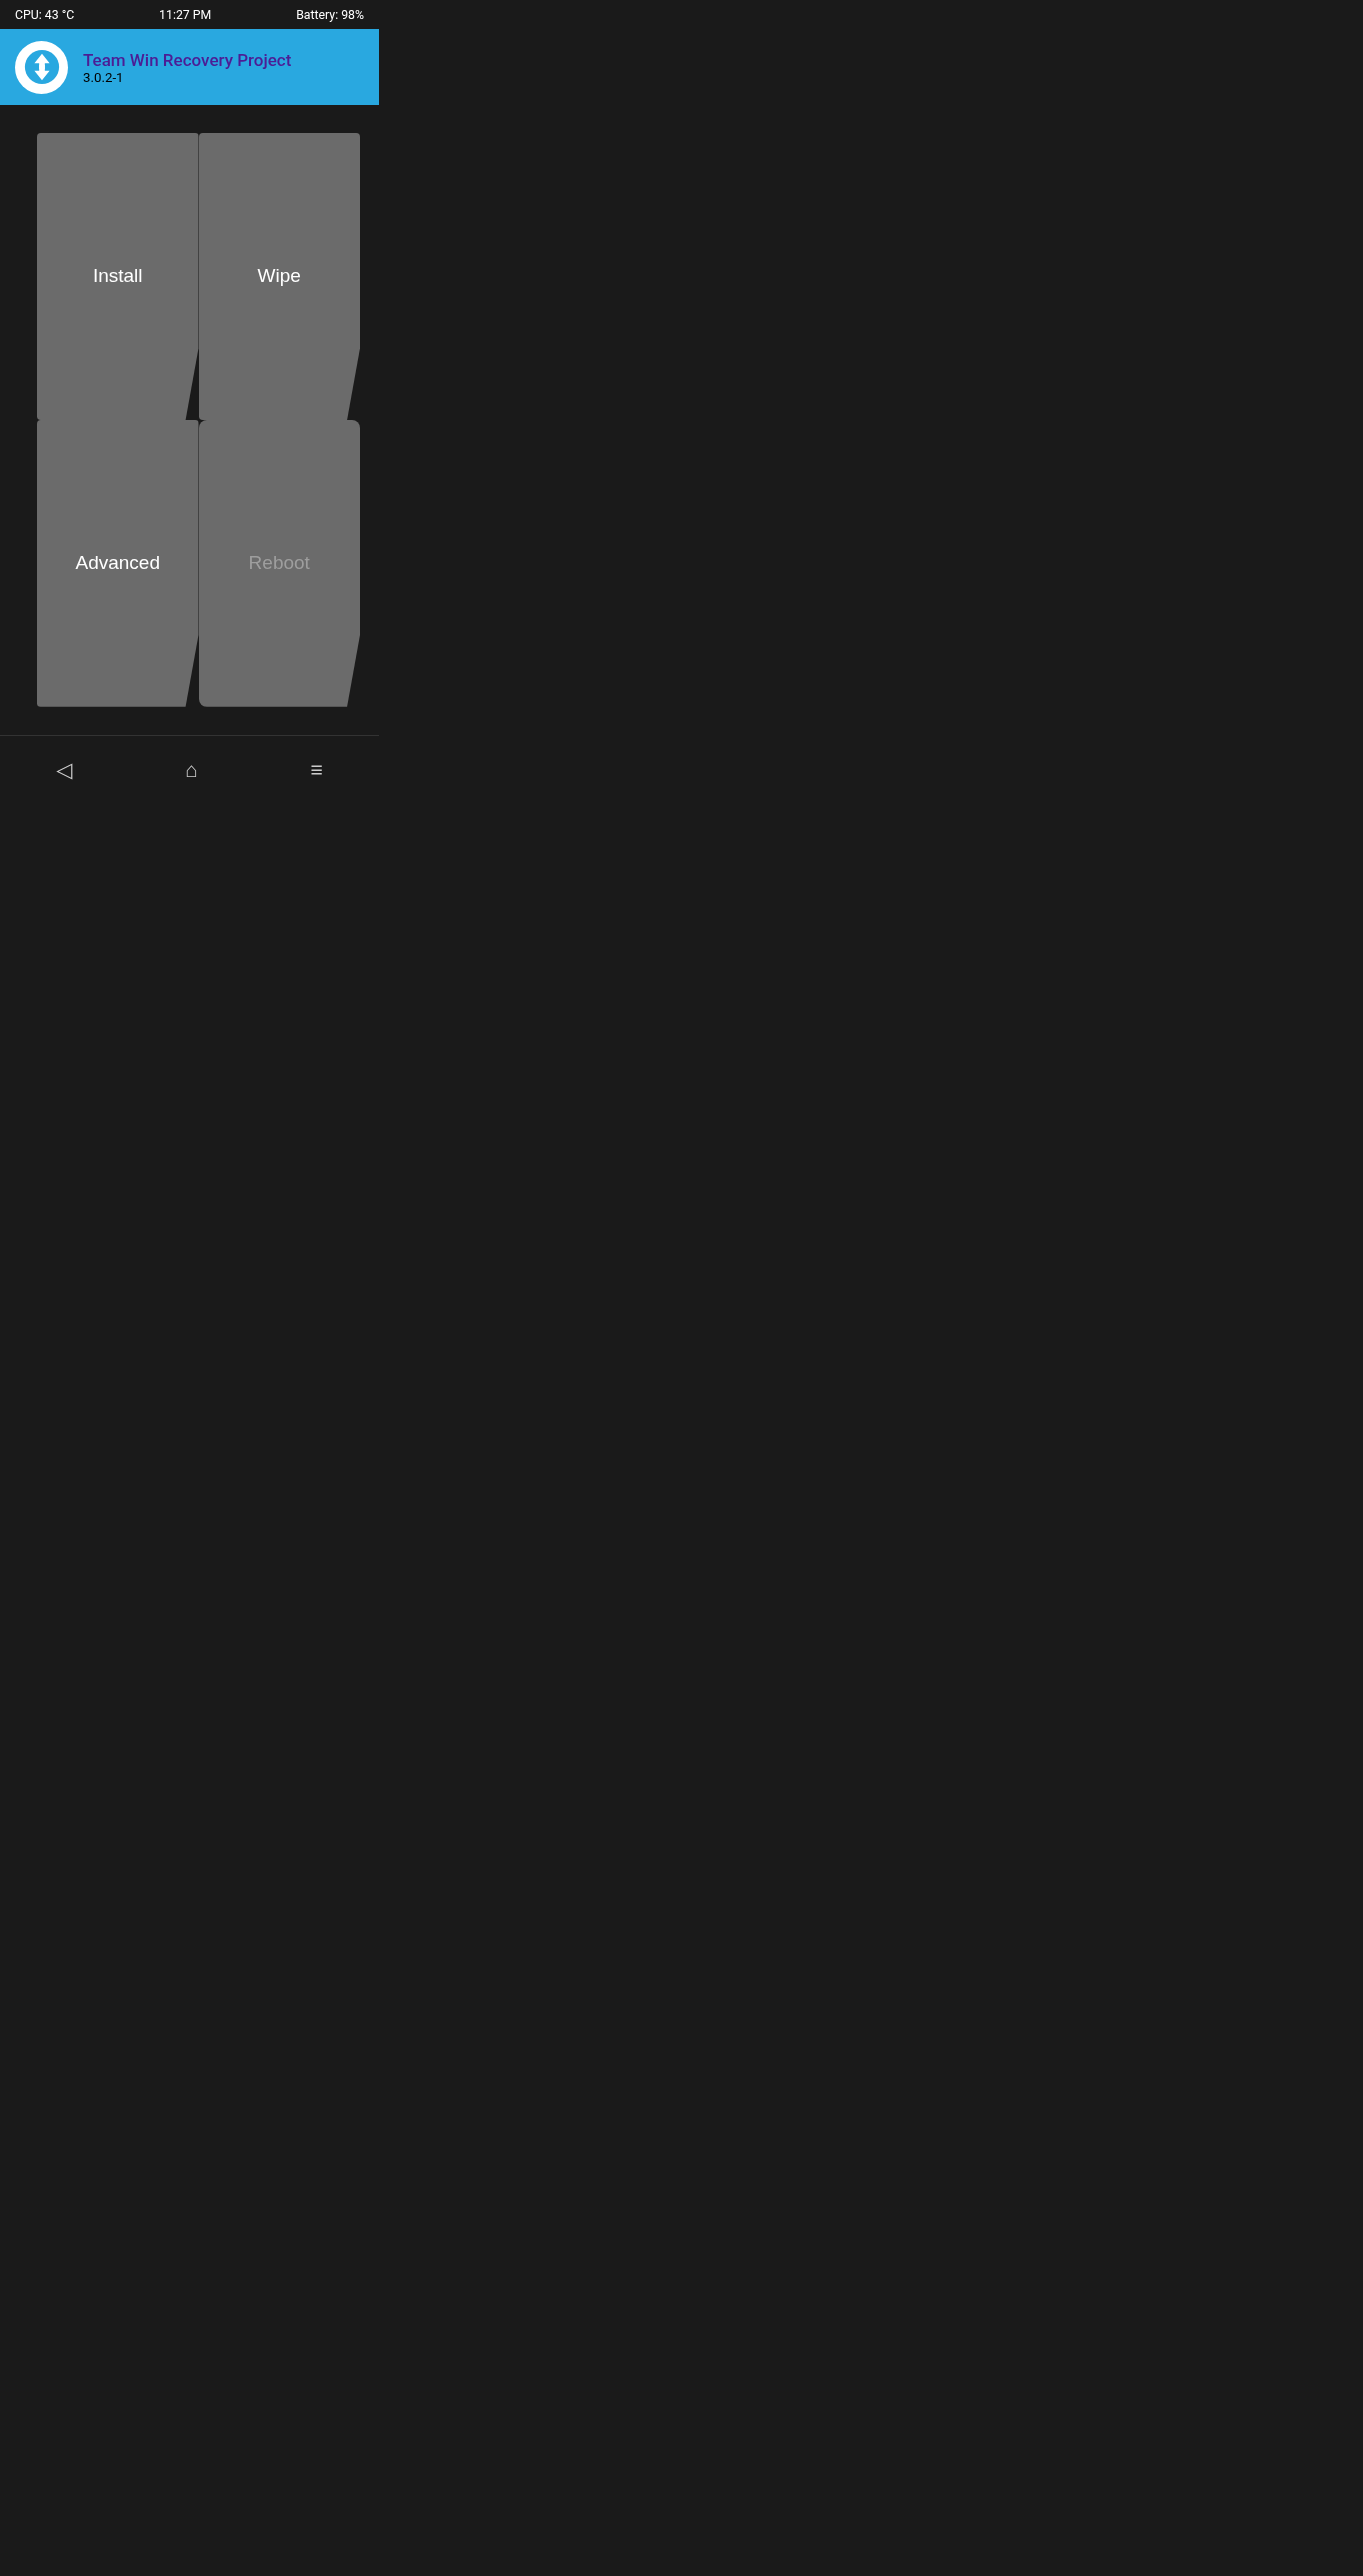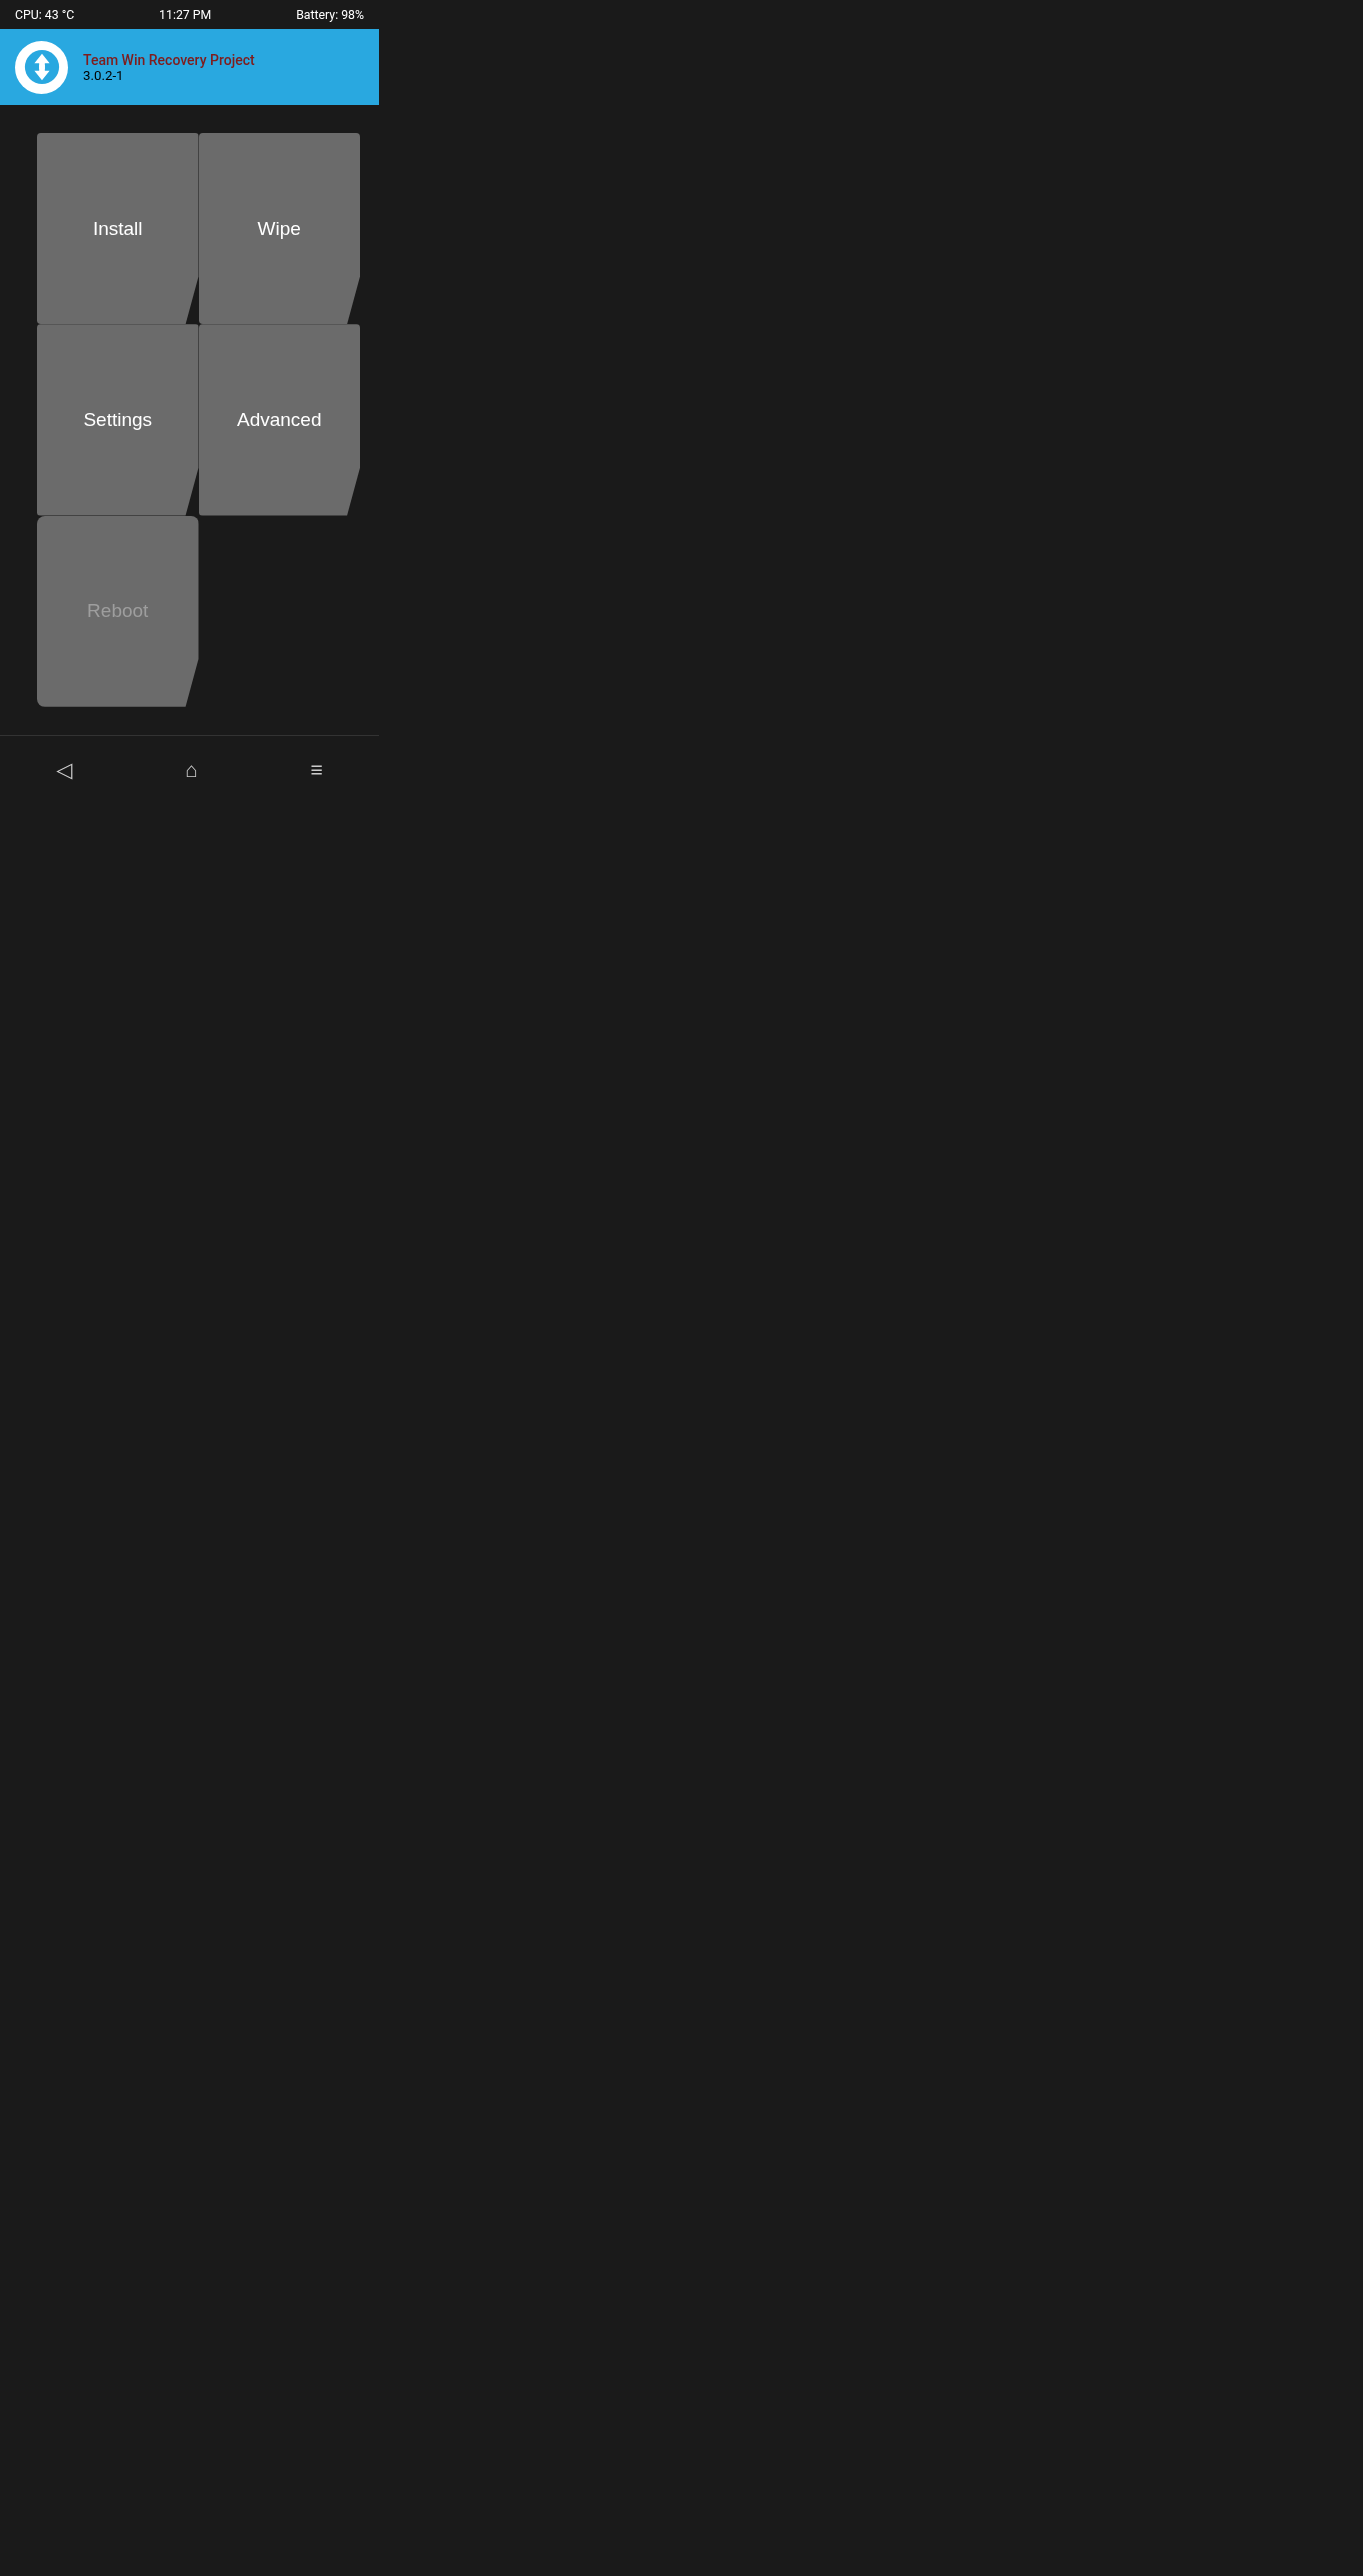--- a/index.html
+++ b/index.html
@@ -58,9 +58,9 @@
     }
 
     .header-title {
-      font-size: 14px;
+      font-size: 17px;
       font-weight: 500;
-      color: #7f1d1d;
+      color: #4c1d95;
     }
 
     .header-version {

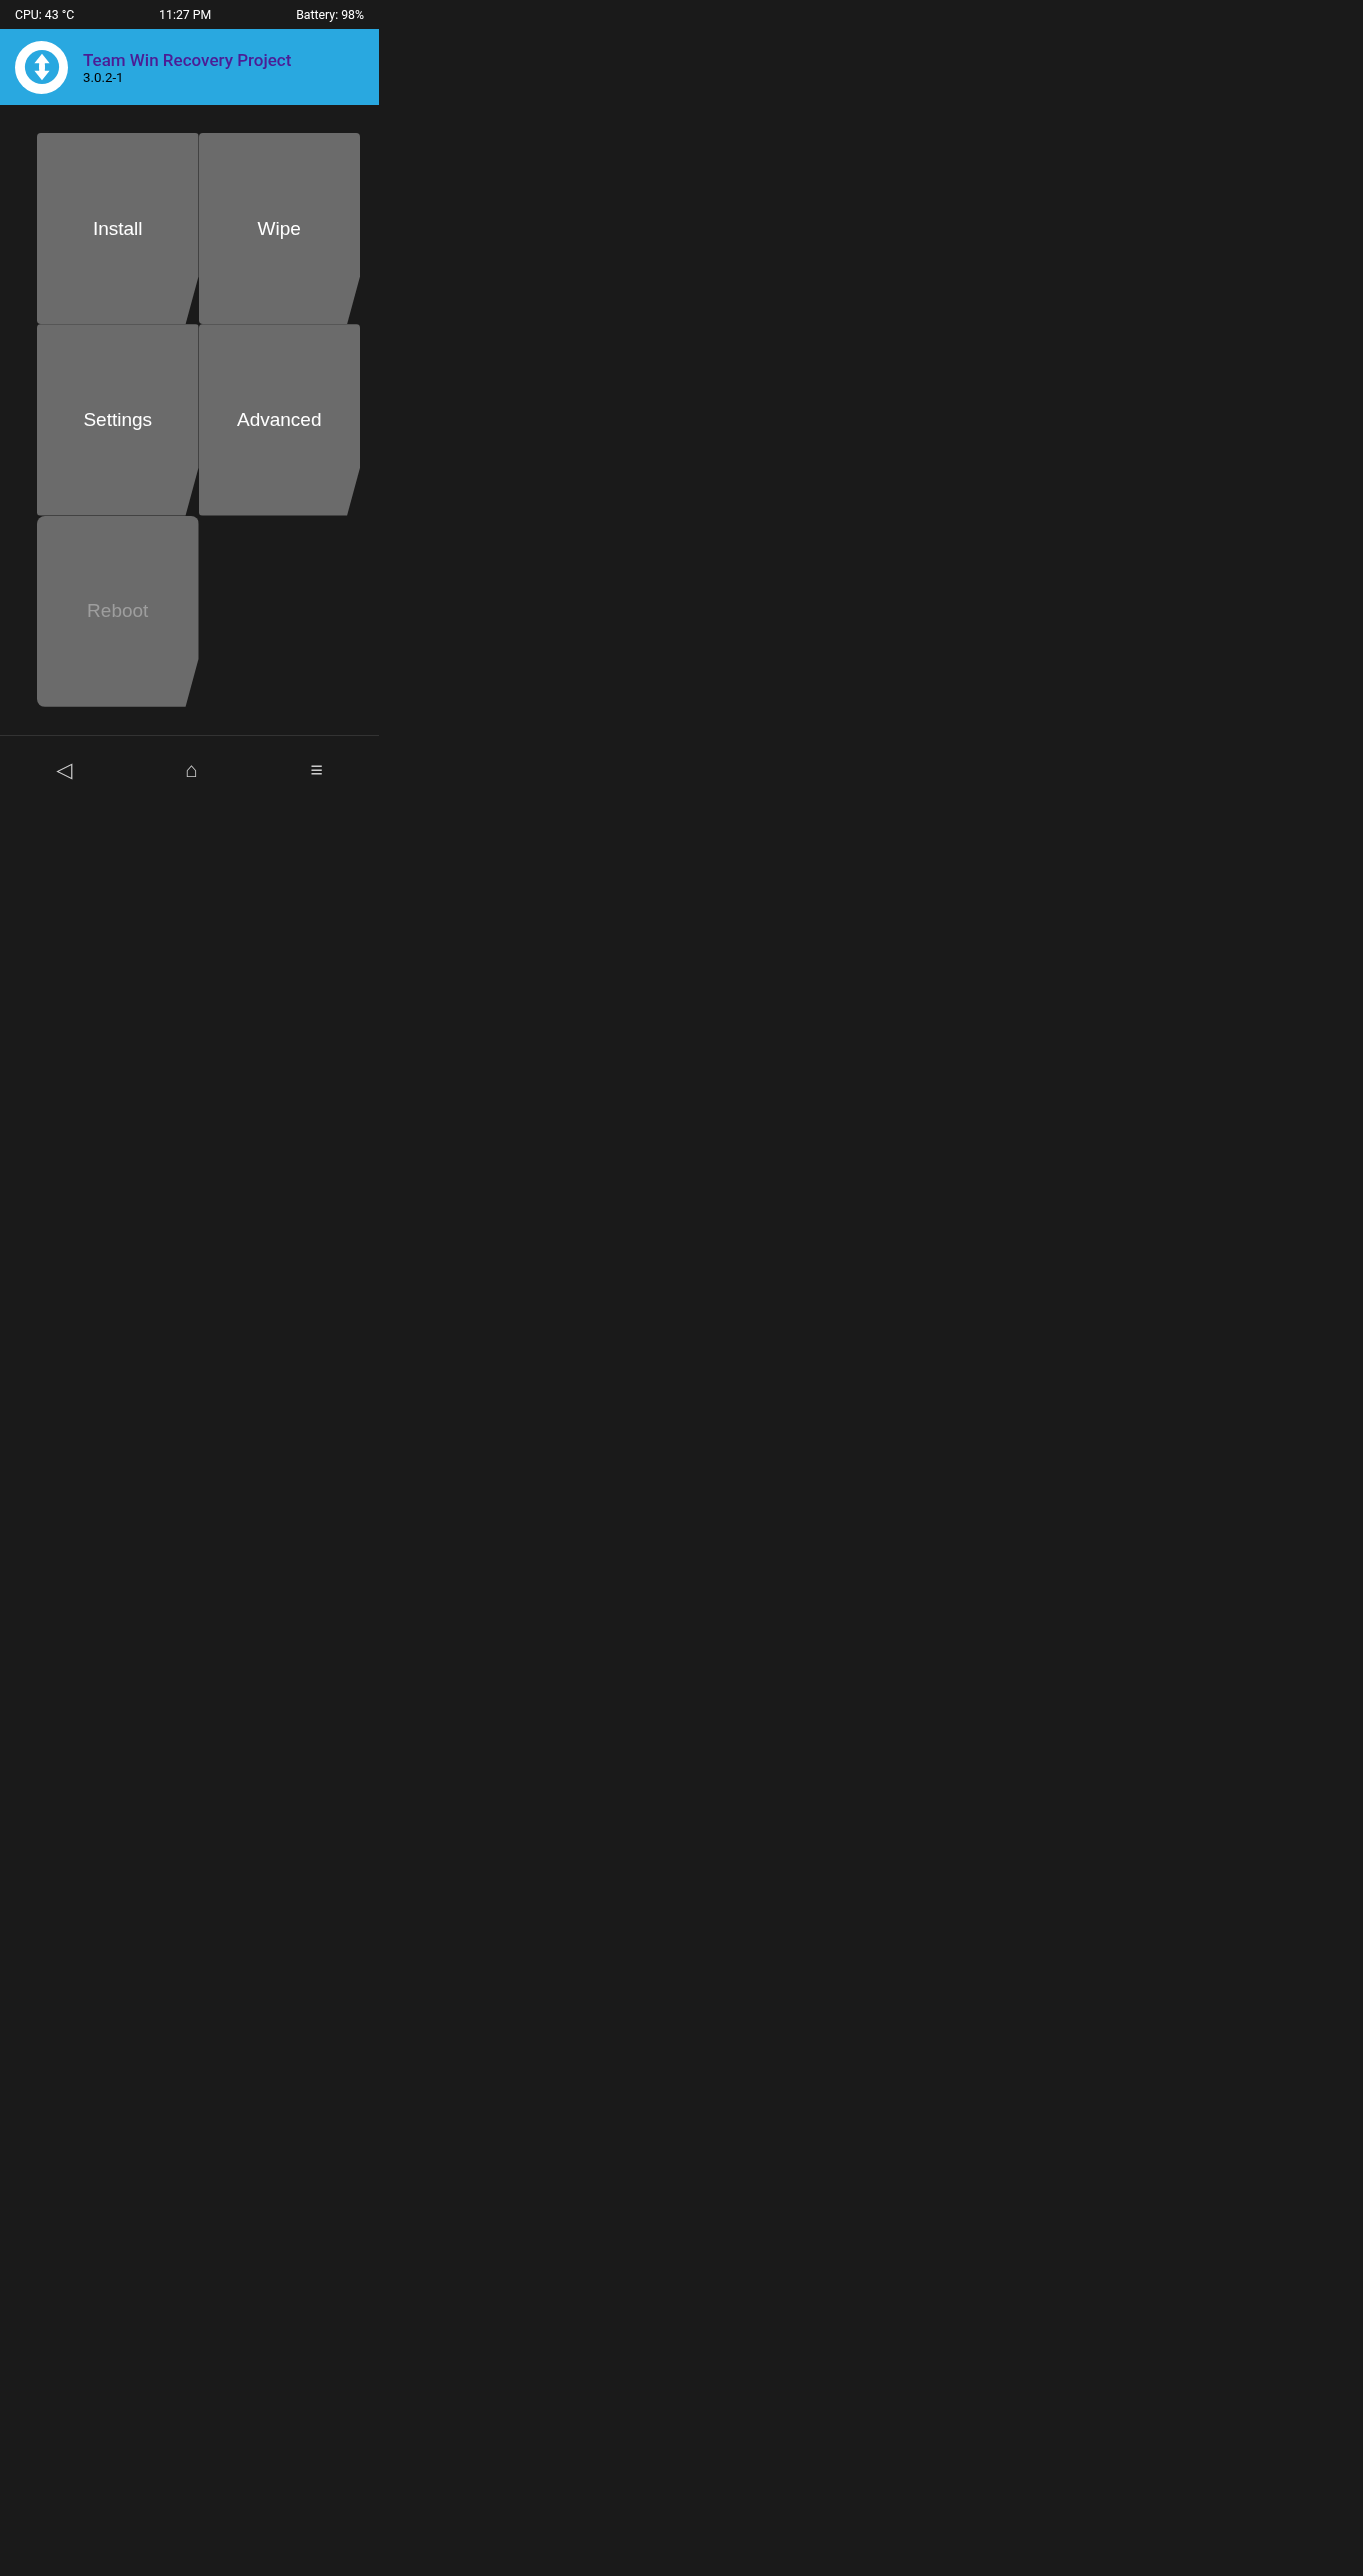--- a/index.html
+++ b/index.html
@@ -144,7 +144,6 @@
 <div class="main-content">
   <button class="menu-button">Install</button>
   <button class="menu-button">Wipe</button>
-  <button class="menu-button">Settings</button>
   <button class="menu-button">Advanced</button>
   <button class="menu-button disabled">Reboot</button>
 </div>

